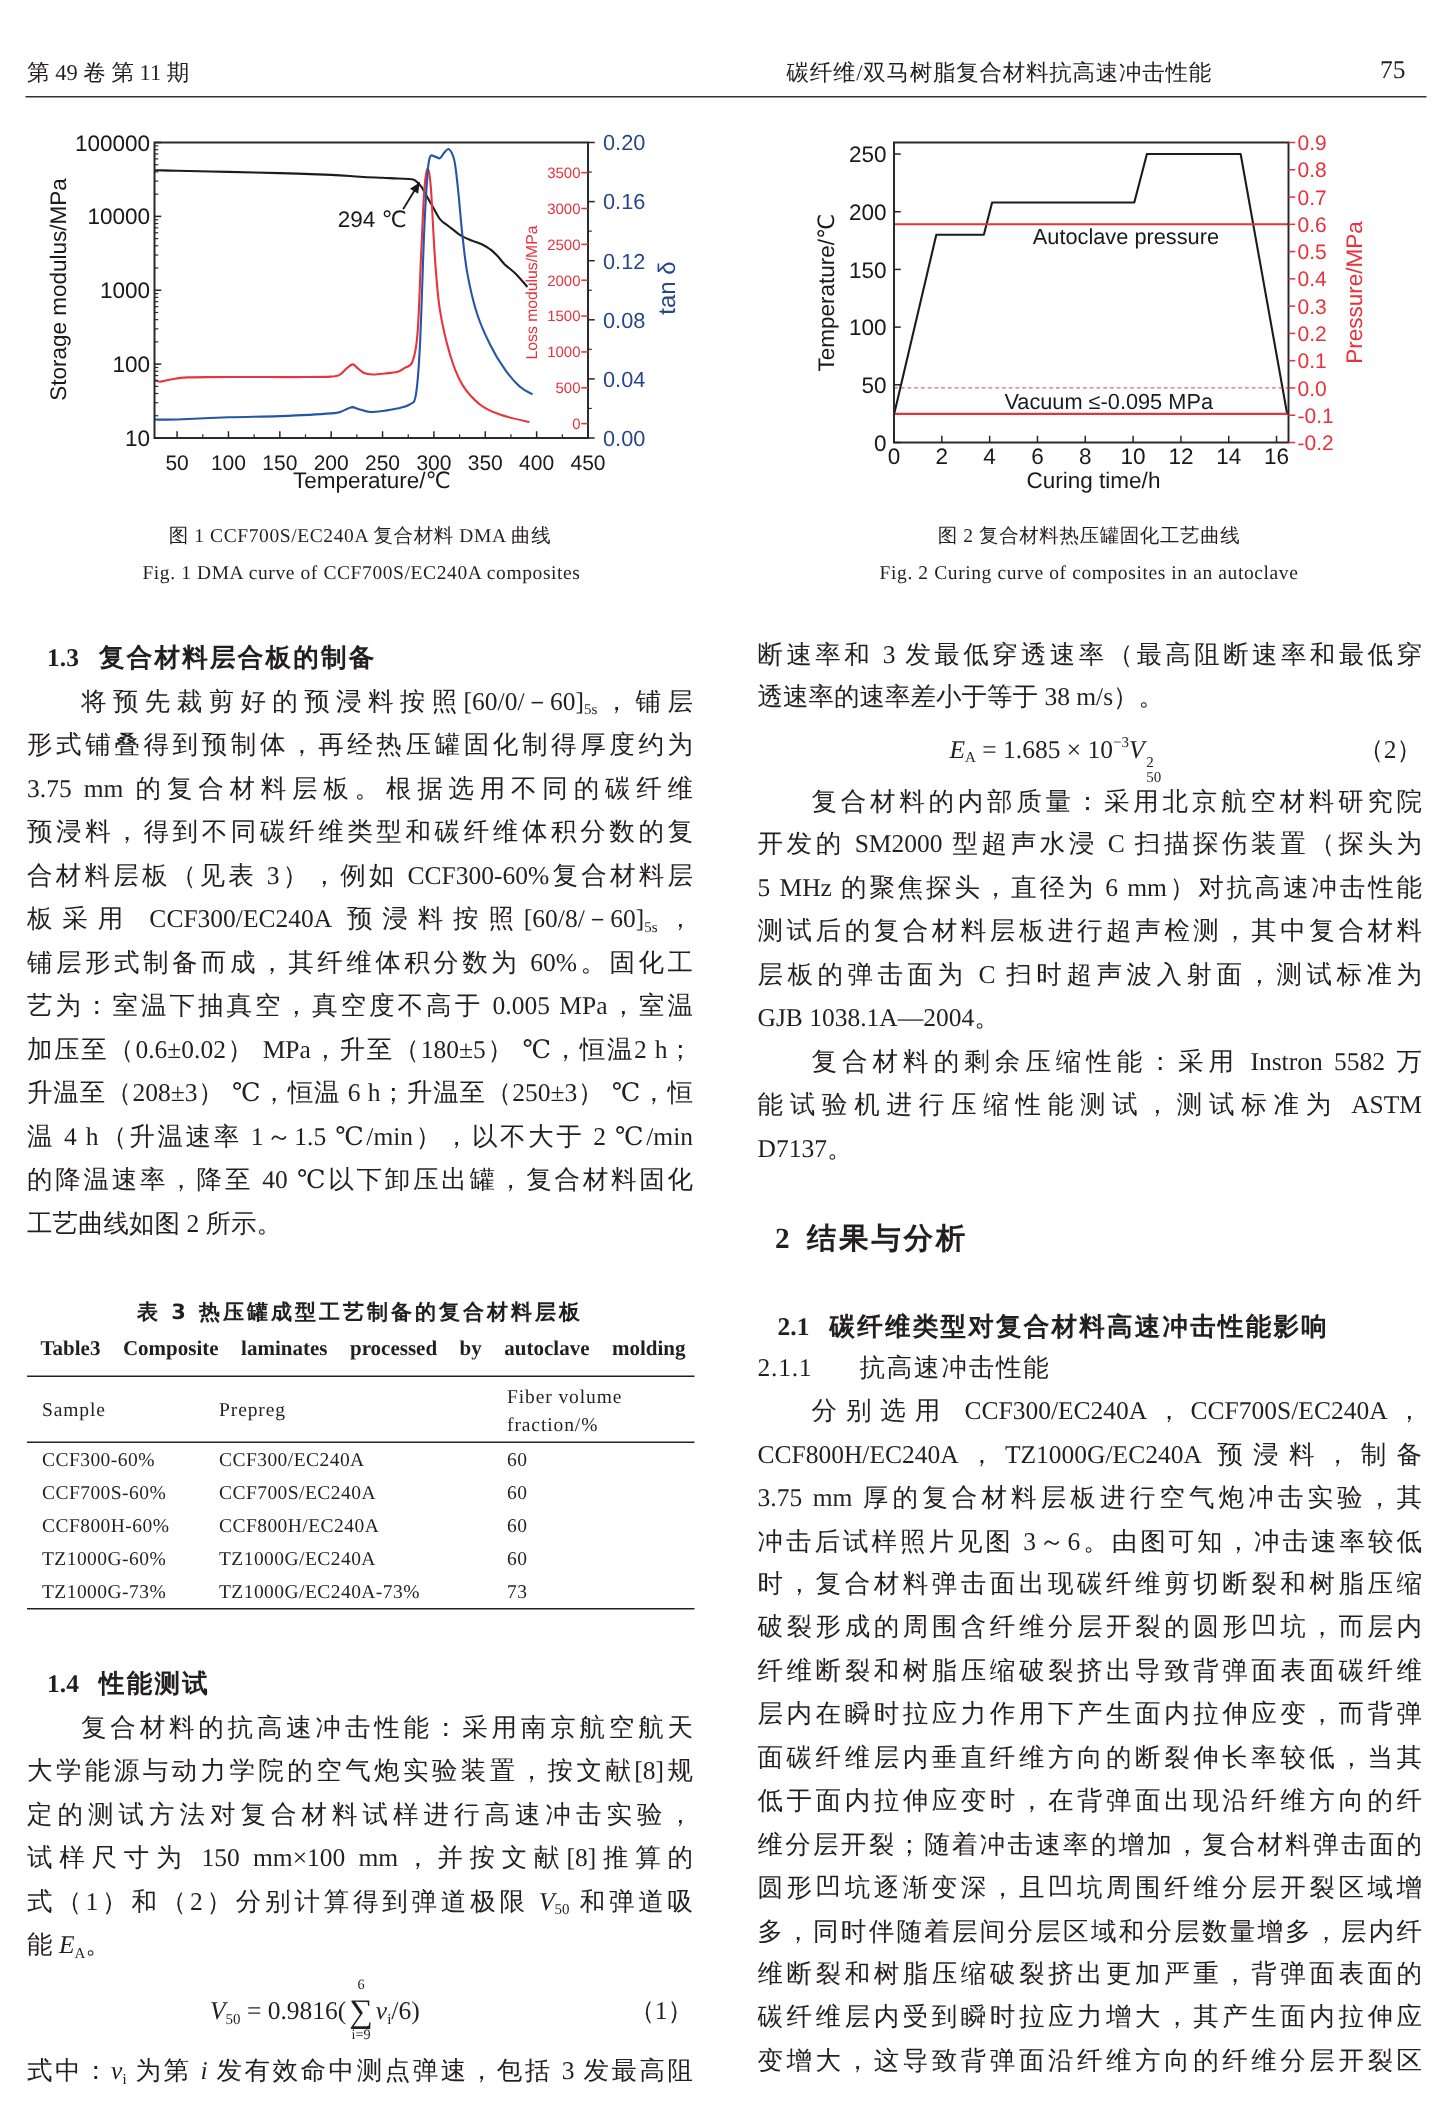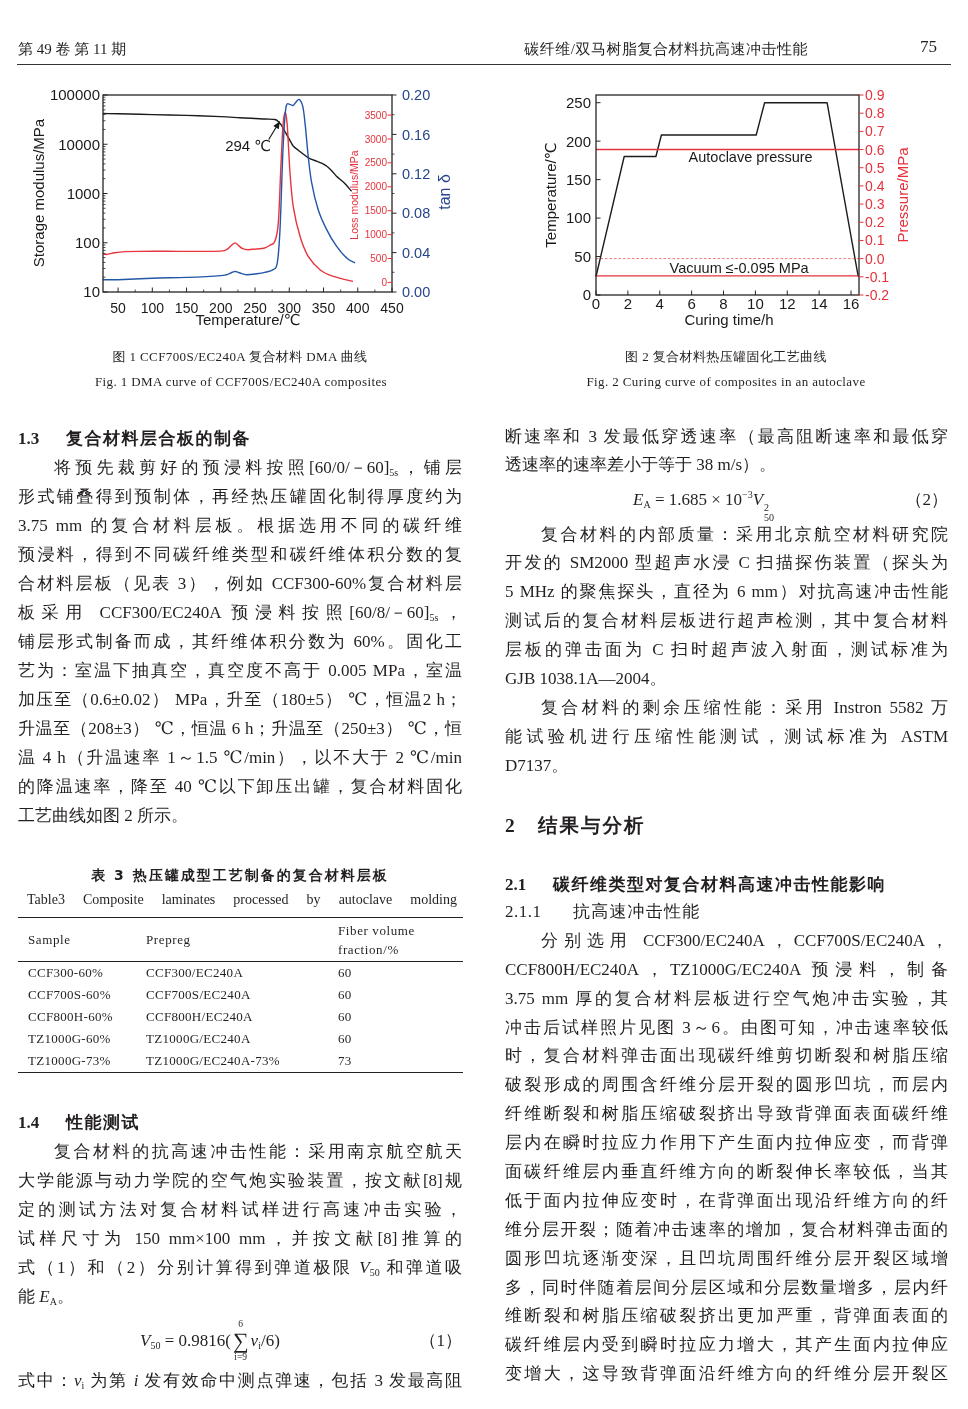--- a/index.html
+++ b/index.html
@@ -41,7 +41,7 @@
 i{font-style:italic;}
 
 .hd{height:29px;line-height:29px;font-size:17px;font-weight:bold;font-family:"DejaVu Sans","Liberation Sans",sans-serif;letter-spacing:1.5px;white-space:nowrap;}
-.hd .num{display:inline-block;width:48px;font-family:"Liberation Serif","DejaVu Serif",serif;letter-spacing:0;}
+.hd .num{display:inline-block;width:48px;font-family:"Liberation Serif","DejaVu Serif",serif;letter-spacing:0;text-align:center;}
 #R-h2{position:absolute;left:505px;top:810.5px;font-size:19.5px;letter-spacing:2px;}
 #R-h2 .num{width:33px;}
 #R-h21{position:absolute;left:505px;top:869.5px;}

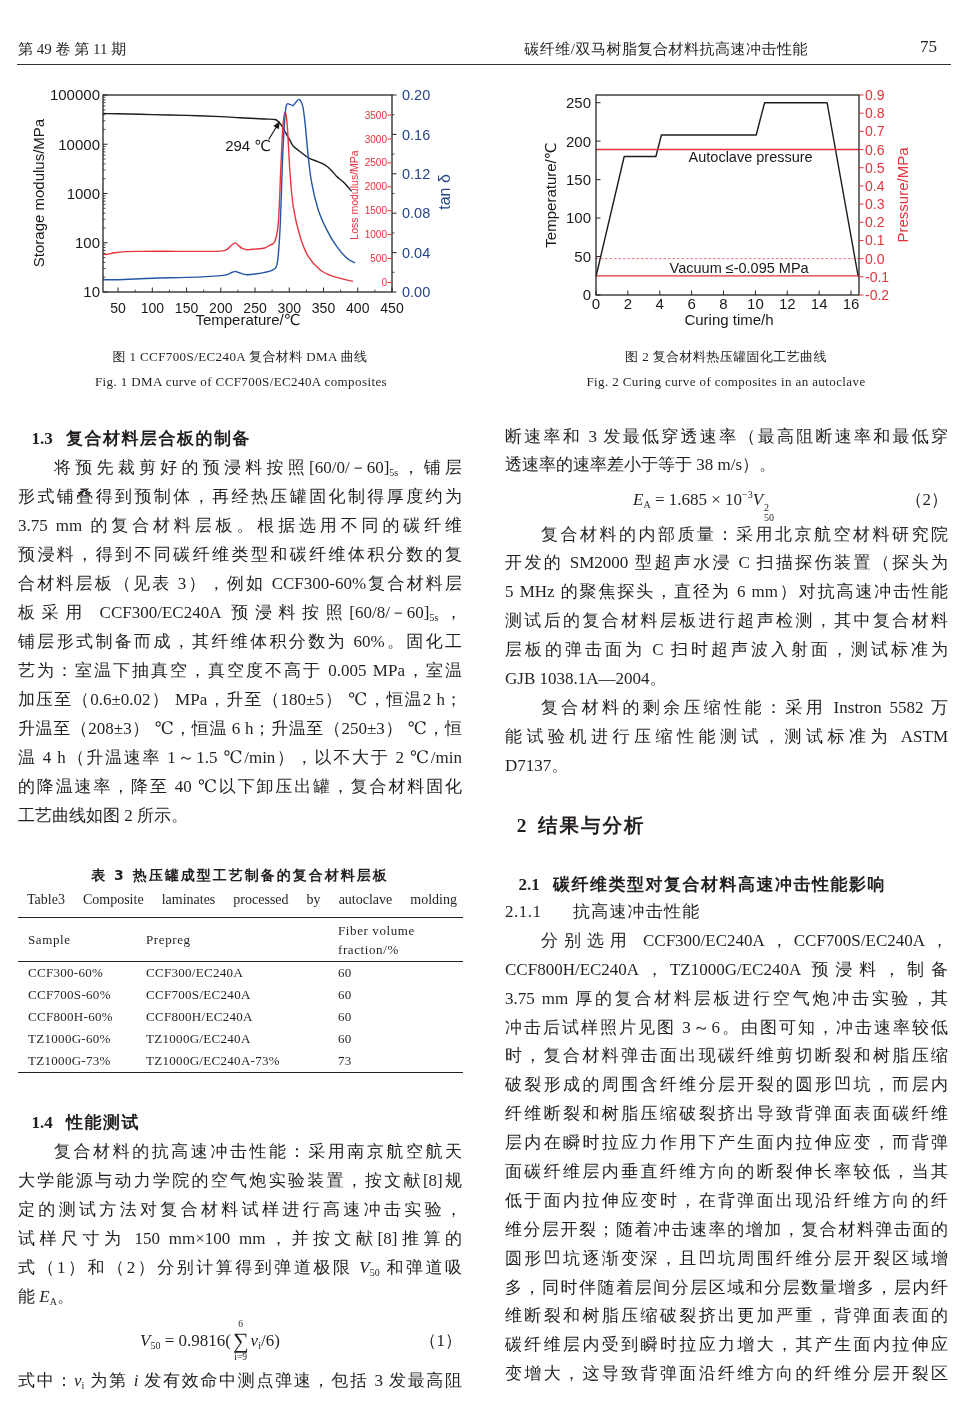--- a/index.html
+++ b/index.html
@@ -49,7 +49,7 @@
 .subhd .num{display:inline-block;width:68px;letter-spacing:0.5px;}
 
 #tbl-title-cn{position:absolute;left:18px;width:444px;top:865px;text-align:center;font-size:14px;line-height:20px;font-weight:bold;font-family:"DejaVu Sans","Liberation Sans",sans-serif;letter-spacing:2px;white-space:nowrap;}
-#tbl-title-en{position:absolute;left:27px;width:430px;top:890px;font-size:14px;line-height:20px;text-align:justify;text-align-last:justify;white-space:nowrap;}
+#tbl-title-en{position:absolute;left:27px;width:430px;top:890px;font-size:14px;line-height:20px;text-align:justify;text-align-last:justify;white-space:nowrap;font-weight:bold;}
 #tbl{position:absolute;left:18px;top:917px;width:445px;border-collapse:collapse;table-layout:fixed;font-size:13px;color:#231f20;}
 #tbl col.c1{width:128px;}
 #tbl col.c2{width:192px;}

